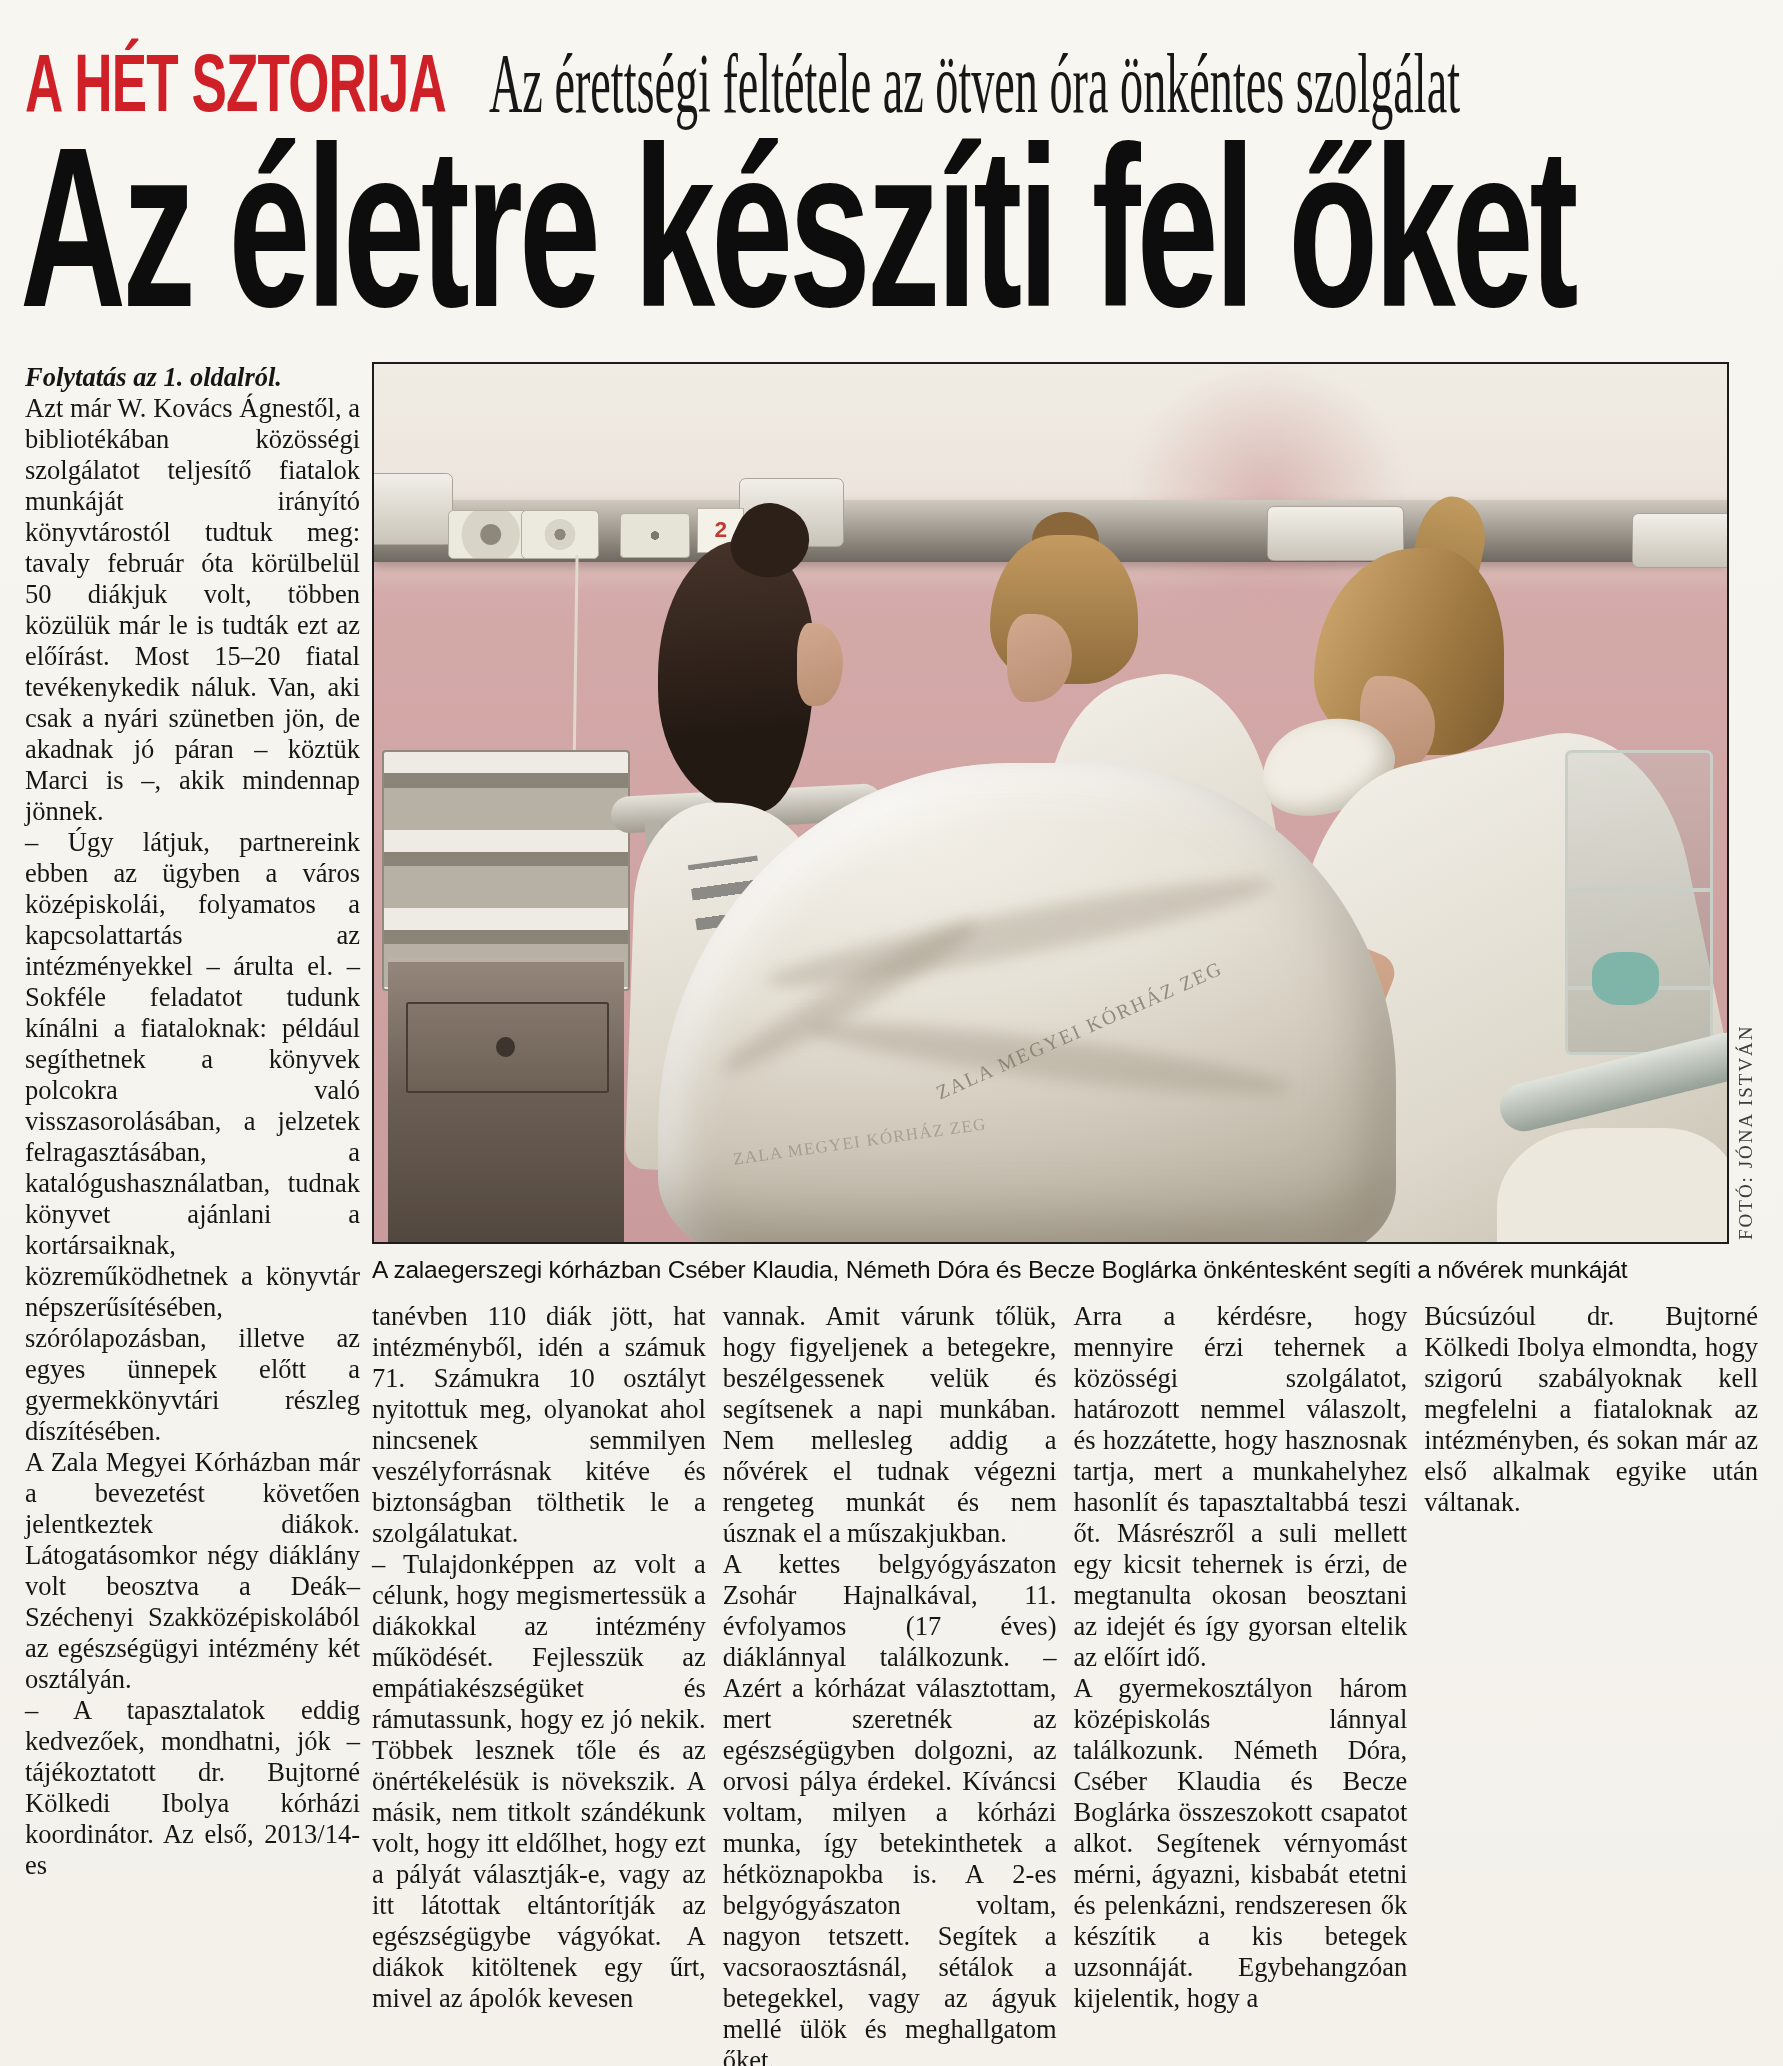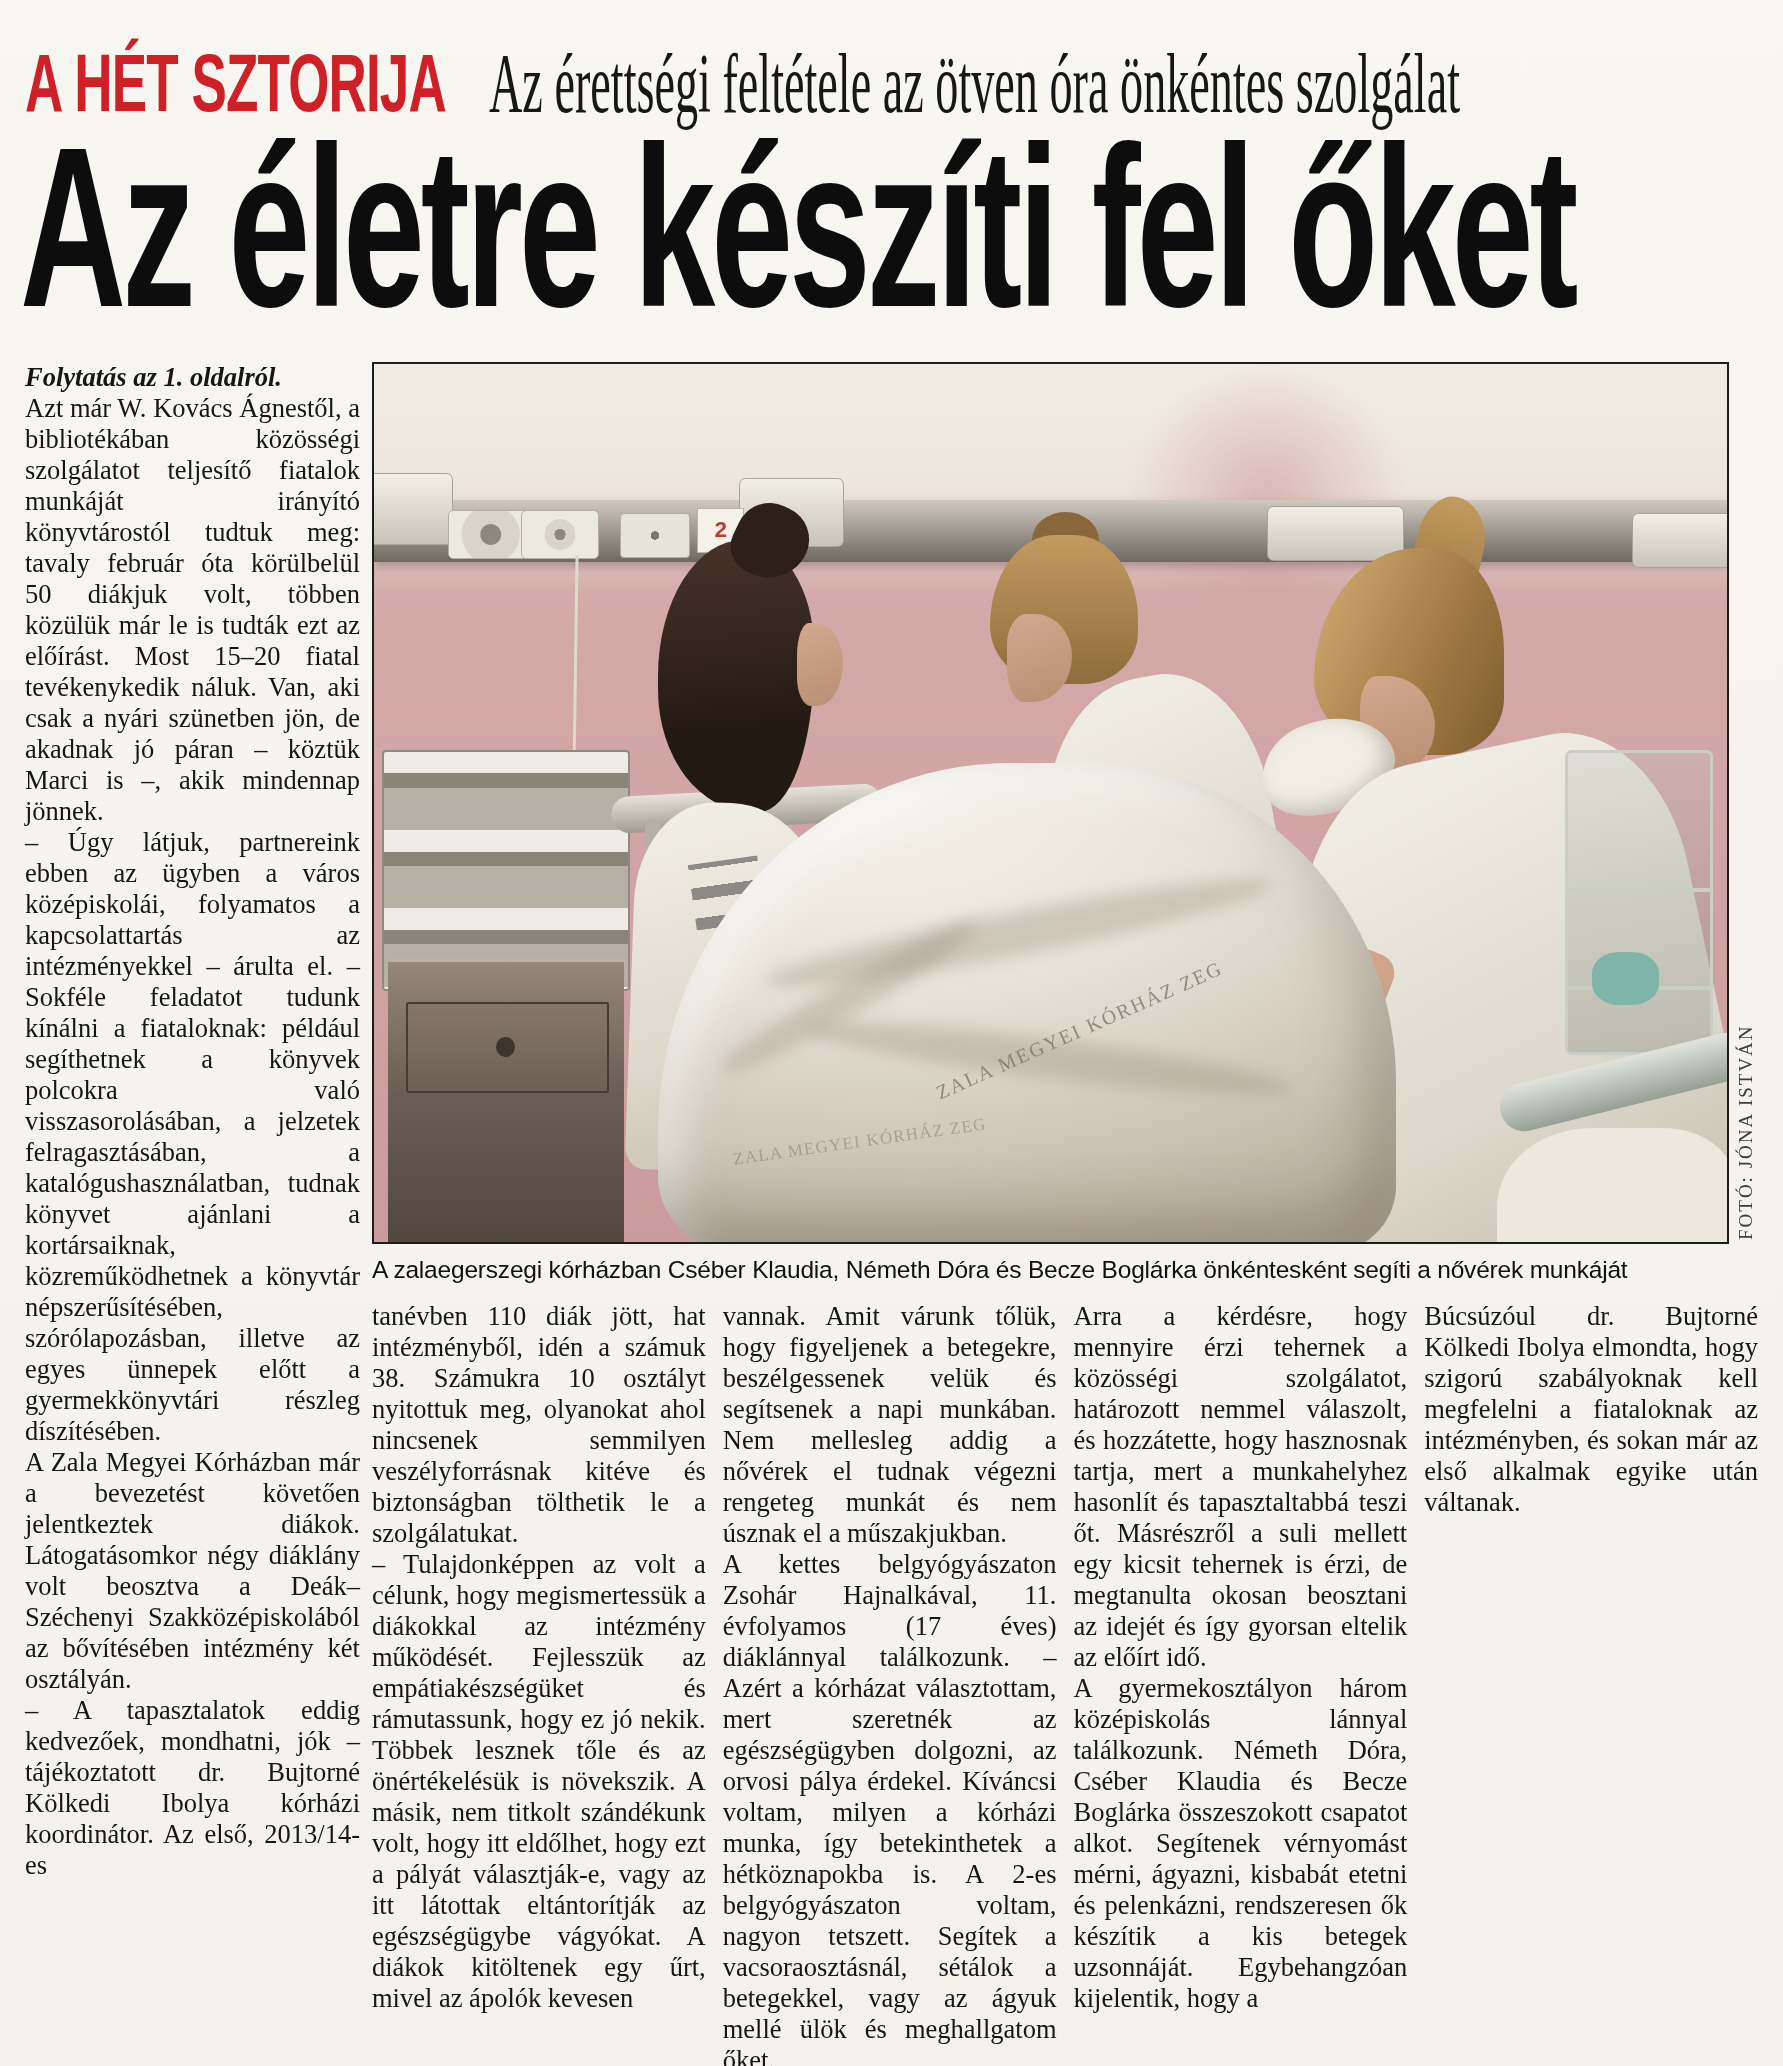--- a/index.html
+++ b/index.html
@@ -273,7 +273,7 @@
 
       <div class="cols body-text">
         <div class="col">
-            <p>tanévben 110 diák jött, hat intézményből, idén a számuk 38. Számukra 10 osztályt nyitottuk meg, olyanokat ahol nincsenek semmilyen veszélyforrásnak kitéve és biztonságban tölthetik le a szolgálatukat.</p>
+            <p>tanévben 110 diák jött, hat intézményből, idén a számuk 71. Számukra 10 osztályt nyitottuk meg, olyanokat ahol nincsenek semmilyen veszélyforrásnak kitéve és biztonságban tölthetik le a szolgálatukat.</p>
             <p>– Tulajdonképpen az volt a célunk, hogy megismertessük a diákokkal az intézmény működését. Fejlesszük az empátiakészségüket és rámutassunk, hogy ez jó nekik. Többek lesznek tőle és az önértékelésük is növekszik. A másik, nem titkolt szándékunk volt, hogy itt eldőlhet, hogy ezt a pályát választják-e, vagy az itt látottak eltántorítják az egészségügybe vágyókat. A diákok kitöltenek egy űrt, mivel az ápolók kevesen</p>
           </div>
         <div class="col">

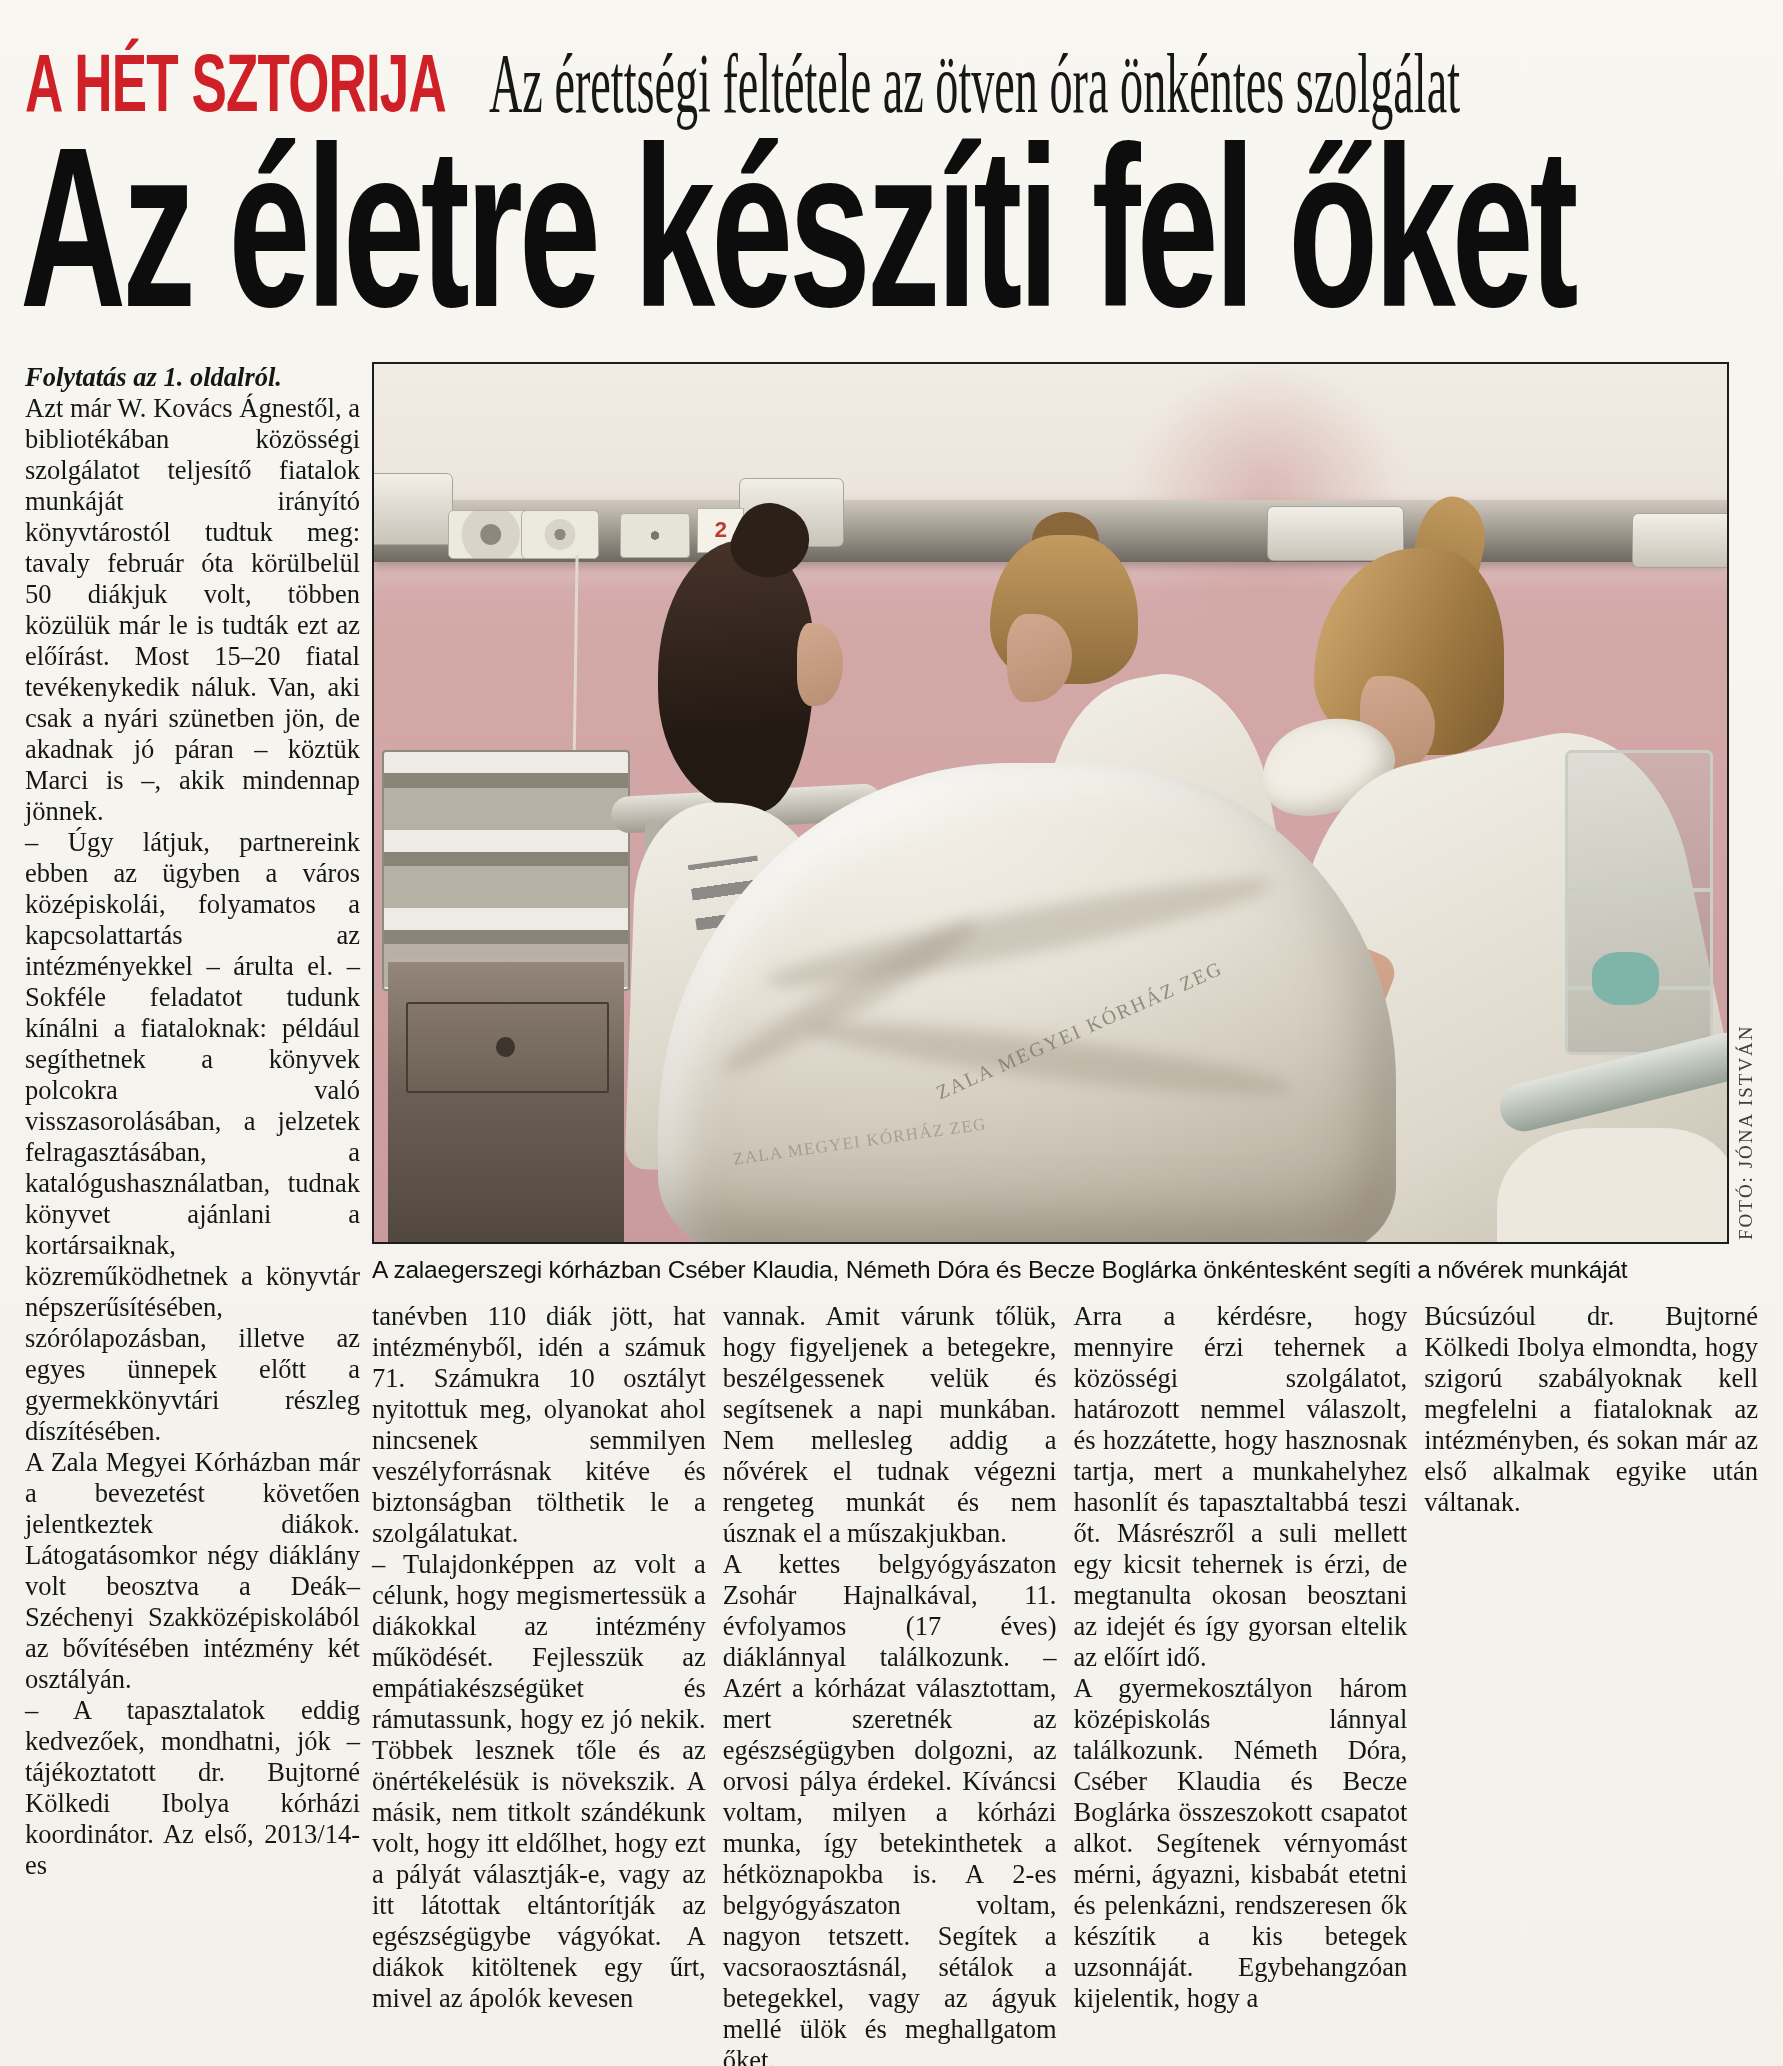--- a/index.html
+++ b/index.html
@@ -194,7 +194,7 @@
       <div>
           <p>Azt már W. Kovács Ágnestől, a bibliotékában közösségi szolgálatot teljesítő fiatalok munkáját irányító könyvtárostól tudtuk meg: tavaly február óta körülbelül 50 diákjuk volt, többen közülük már le is tudták ezt az előírást. Most 15–20 fiatal tevékenykedik náluk. Van, aki csak a nyári szünetben jön, de akadnak jó páran – köztük Marci is –, akik mindennap jönnek.</p>
           <p>– Úgy látjuk, partnereink ebben az ügyben a város középiskolái, folyamatos a kapcsolattartás az intézményekkel – árulta el. – Sokféle feladatot tudunk kínálni a fiataloknak: például segíthetnek a könyvek polcokra való visszasorolásában, a jelzetek felragasztásában, a katalógushasználatban, tudnak könyvet ajánlani a kortársaiknak, közreműködhetnek a könyvtár népszerűsítésében, szórólapozásban, illetve az egyes ünnepek előtt a gyermekkönyvtári részleg díszítésében.</p>
-          <p>A Zala Megyei Kórházban már a bevezetést követően jelentkeztek diákok. Látogatásomkor négy diáklány volt beosztva a Deák–Széchenyi Szakközépiskolából az bővítésében intézmény két osztályán.</p>
+          <p>A Zala Megyei Kórházban már a bevezetést követően jelentkeztek diákok. Látogatásomkor négy diáklány volt beosztva a Deák–Széchenyi Szakközépiskolából az egészségügyi intézmény két osztályán.</p>
           <p>– A tapasztalatok eddig kedvezőek, mondhatni, jók – tájékoztatott dr. Bujtorné Kölkedi Ibolya kórházi koordinátor. Az első, 2013/14-es</p>
         </div>
     </div>

